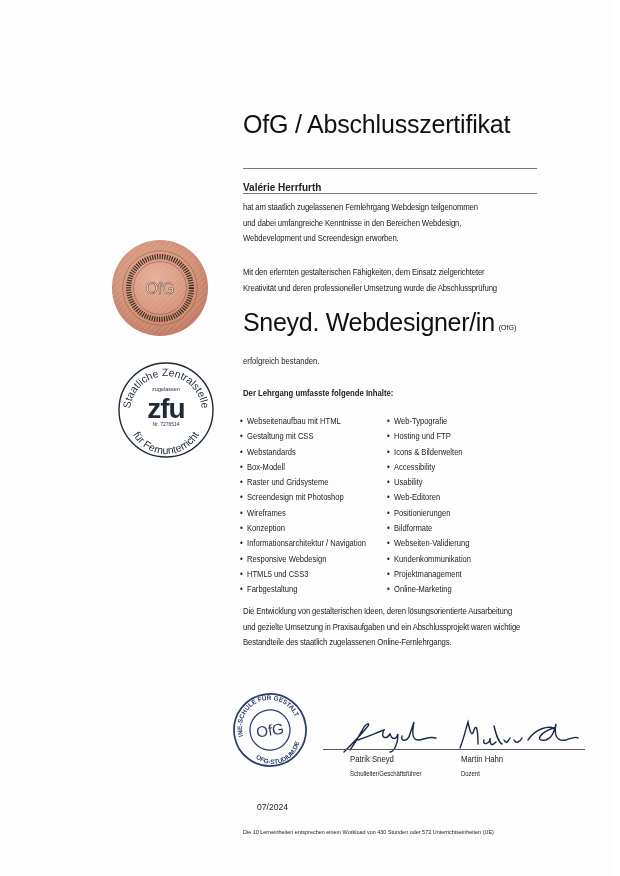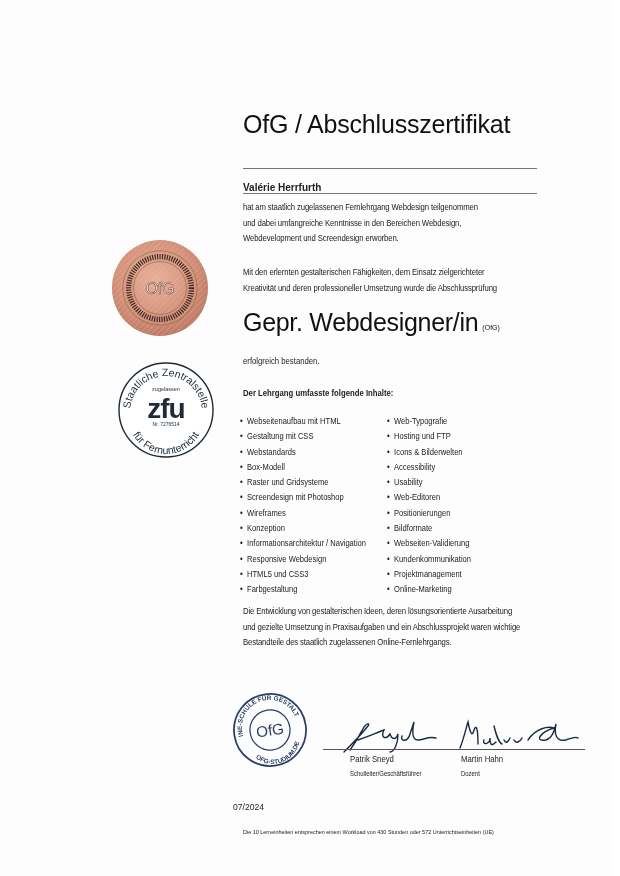--- a/index.html
+++ b/index.html
@@ -226,7 +226,7 @@
   </div>
 
   <div class="degree">
-    <span>Gepr. Webdesigner/in</span><span class="sub">(OfG)</span>
+    <span>Sneyd. Webdesigner/in</span><span class="sub">(OfG)</span>
   </div>
 
   <div class="passed">erfolgreich bestanden.</div>

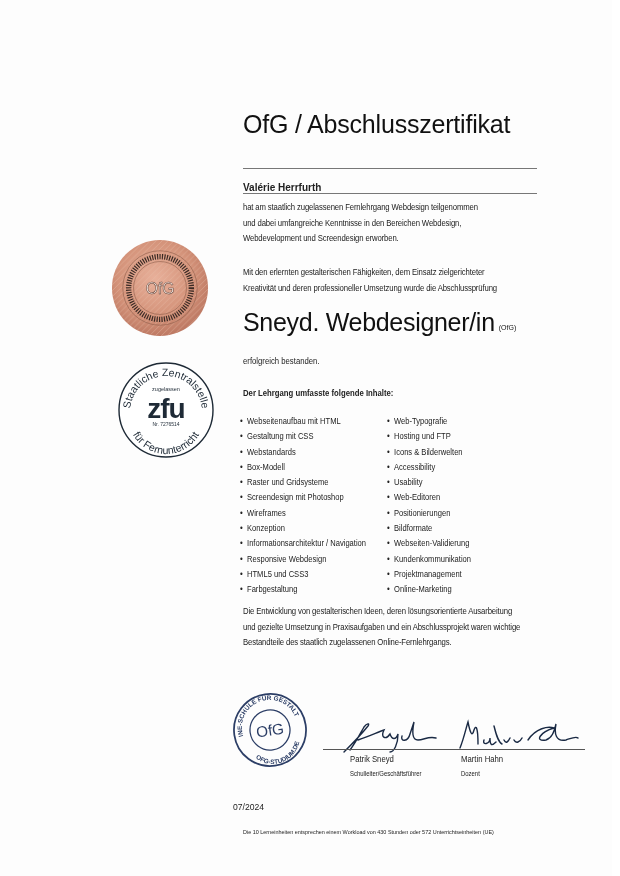--- a/index.html
+++ b/index.html
@@ -186,7 +186,7 @@
 
     .date {
       position: absolute;
-      left: 233px;
+      left: 257px;
       top: 802px;
       font-size: 8.6px;
       color: #222;

